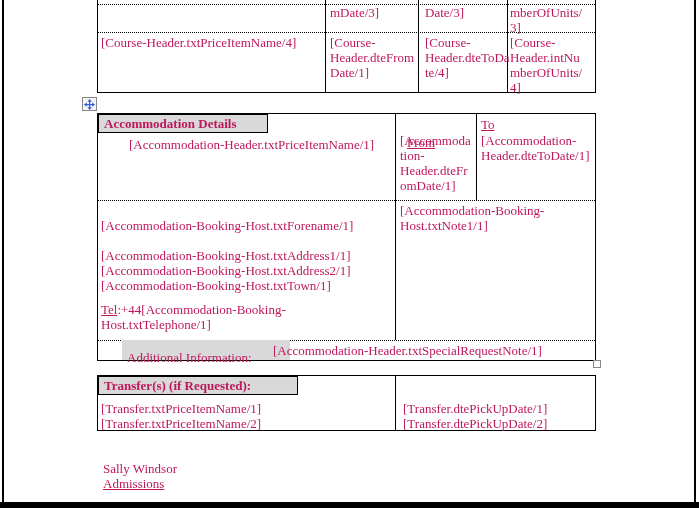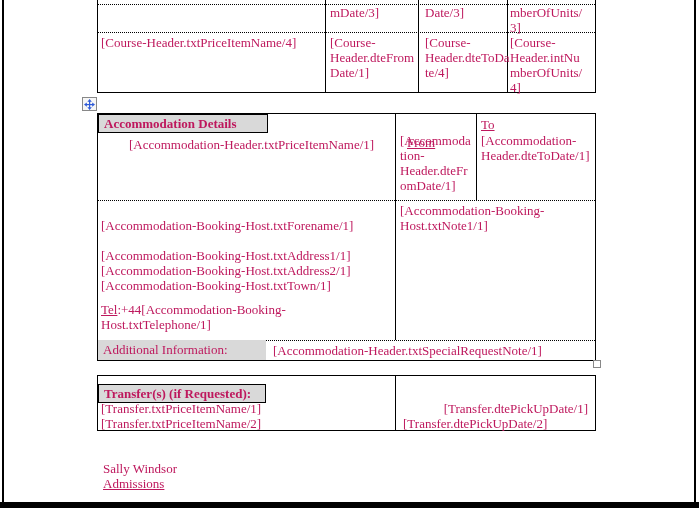--- a/index.html
+++ b/index.html
@@ -12,7 +12,7 @@
   .cellTxt{position:absolute;overflow-wrap:break-word;word-wrap:break-word;}
   .shadeBox{position:absolute;box-sizing:border-box;background:#d9d9d9;border:1px solid #000;
             font-weight:bold;padding:1px 0 0 5px;white-space:nowrap;}
-  .shadeCell{position:absolute;box-sizing:border-box;background:#d9d9d9;padding:2px 0 0 5px;white-space:nowrap;}
+  .shadeCell{position:absolute;box-sizing:border-box;background:#d9d9d9;padding:10px 0 0 5px;white-space:nowrap;margin-left:24px;}
   .u{text-decoration:underline;}
   .winEdge{position:absolute;background:#000;}
   .moveHandle{position:absolute;left:82px;top:97px;width:15px;height:14px;box-sizing:border-box;

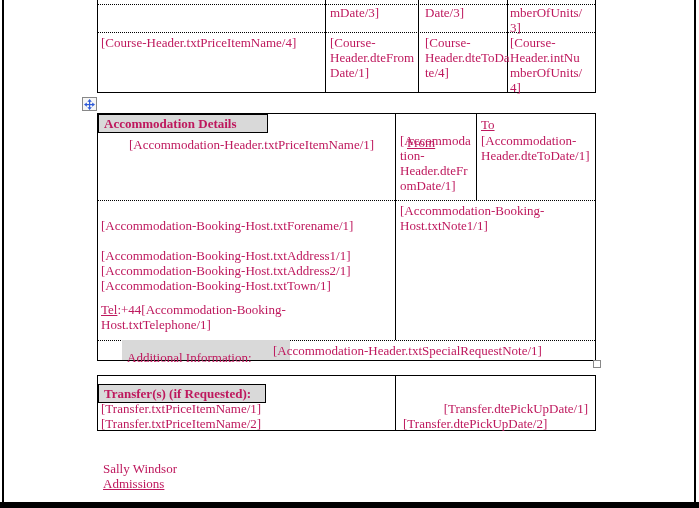--- a/index.html
+++ b/index.html
@@ -93,7 +93,7 @@
 
   <div id="trnTbl" class="tbl">
     <div class="vline" style="left:297px;top:0;height:54px;"></div>
-    <div class="shadeBox" style="left:0;top:8px;width:168px;height:19px;">Transfer(s) (if Requested):</div>
+    <div class="shadeBox" style="left:0;top:0;width:200px;height:19px;">Transfer(s) (if Requested):</div>
     <div class="cellTxt" style="left:3px;top:25px;width:290px;">[Transfer.txtPriceItemName/1]</div>
     <div class="cellTxt" style="left:3px;top:40px;width:290px;">[Transfer.txtPriceItemName/2]</div>
     <div class="cellTxt" style="left:305px;top:25px;width:185px;text-align:right;">[Transfer.dtePickUpDate/1]</div>

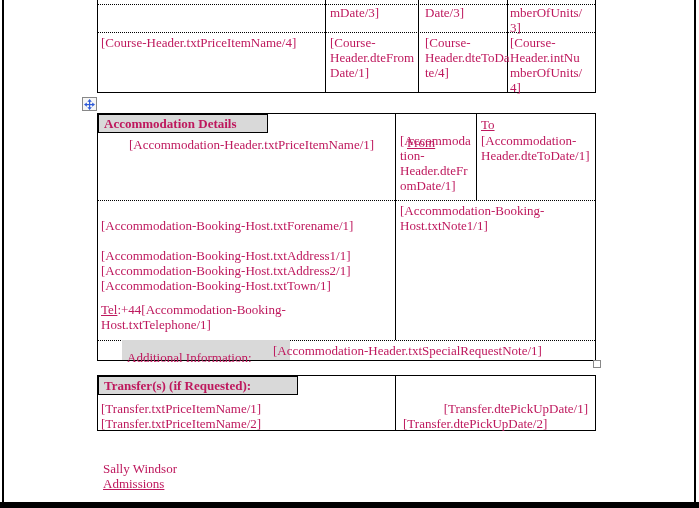--- a/index.html
+++ b/index.html
@@ -96,7 +96,7 @@
     <div class="shadeBox" style="left:0;top:0;width:200px;height:19px;">Transfer(s) (if Requested):</div>
     <div class="cellTxt" style="left:3px;top:25px;width:290px;">[Transfer.txtPriceItemName/1]</div>
     <div class="cellTxt" style="left:3px;top:40px;width:290px;">[Transfer.txtPriceItemName/2]</div>
-    <div class="cellTxt" style="left:305px;top:25px;width:185px;text-align:right;">[Transfer.dtePickUpDate/1]</div>
+    <div class="cellTxt" style="left:305px;top:25px;width:185px;">[Transfer.dtePickUpDate/1]</div>
     <div class="cellTxt" style="left:305px;top:40px;width:185px;">[Transfer.dtePickUpDate/2]</div>
   </div>
 

